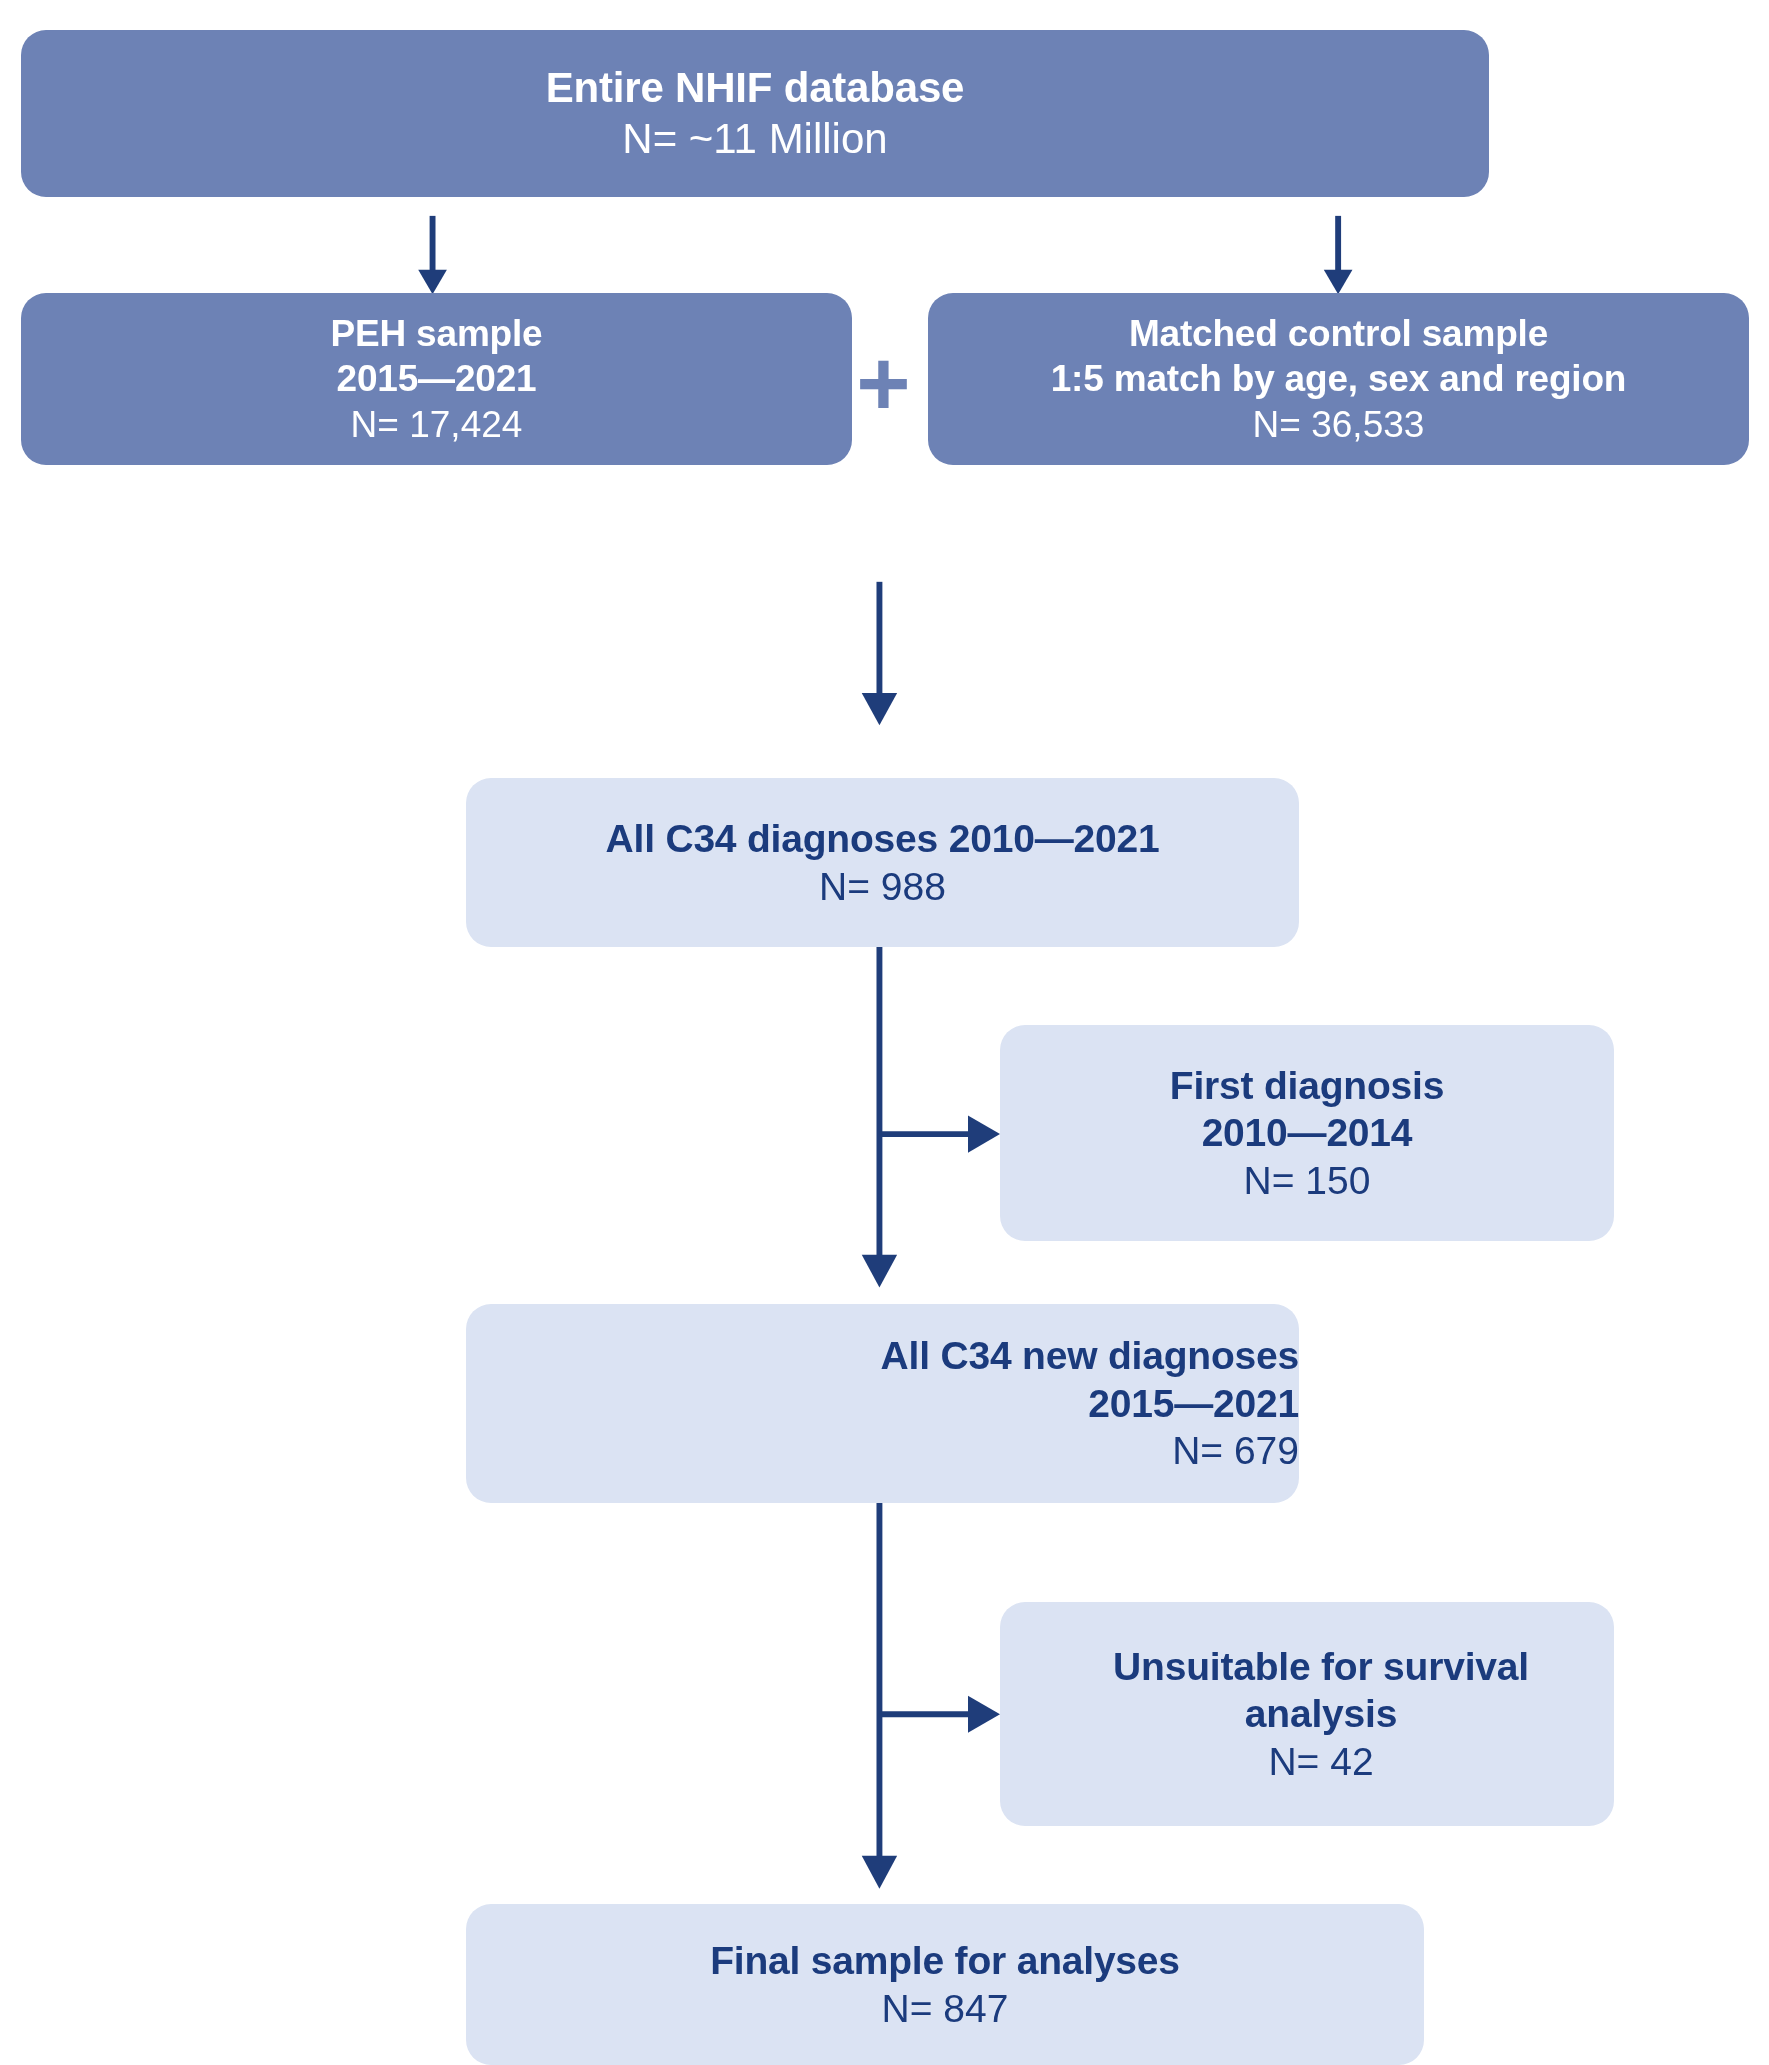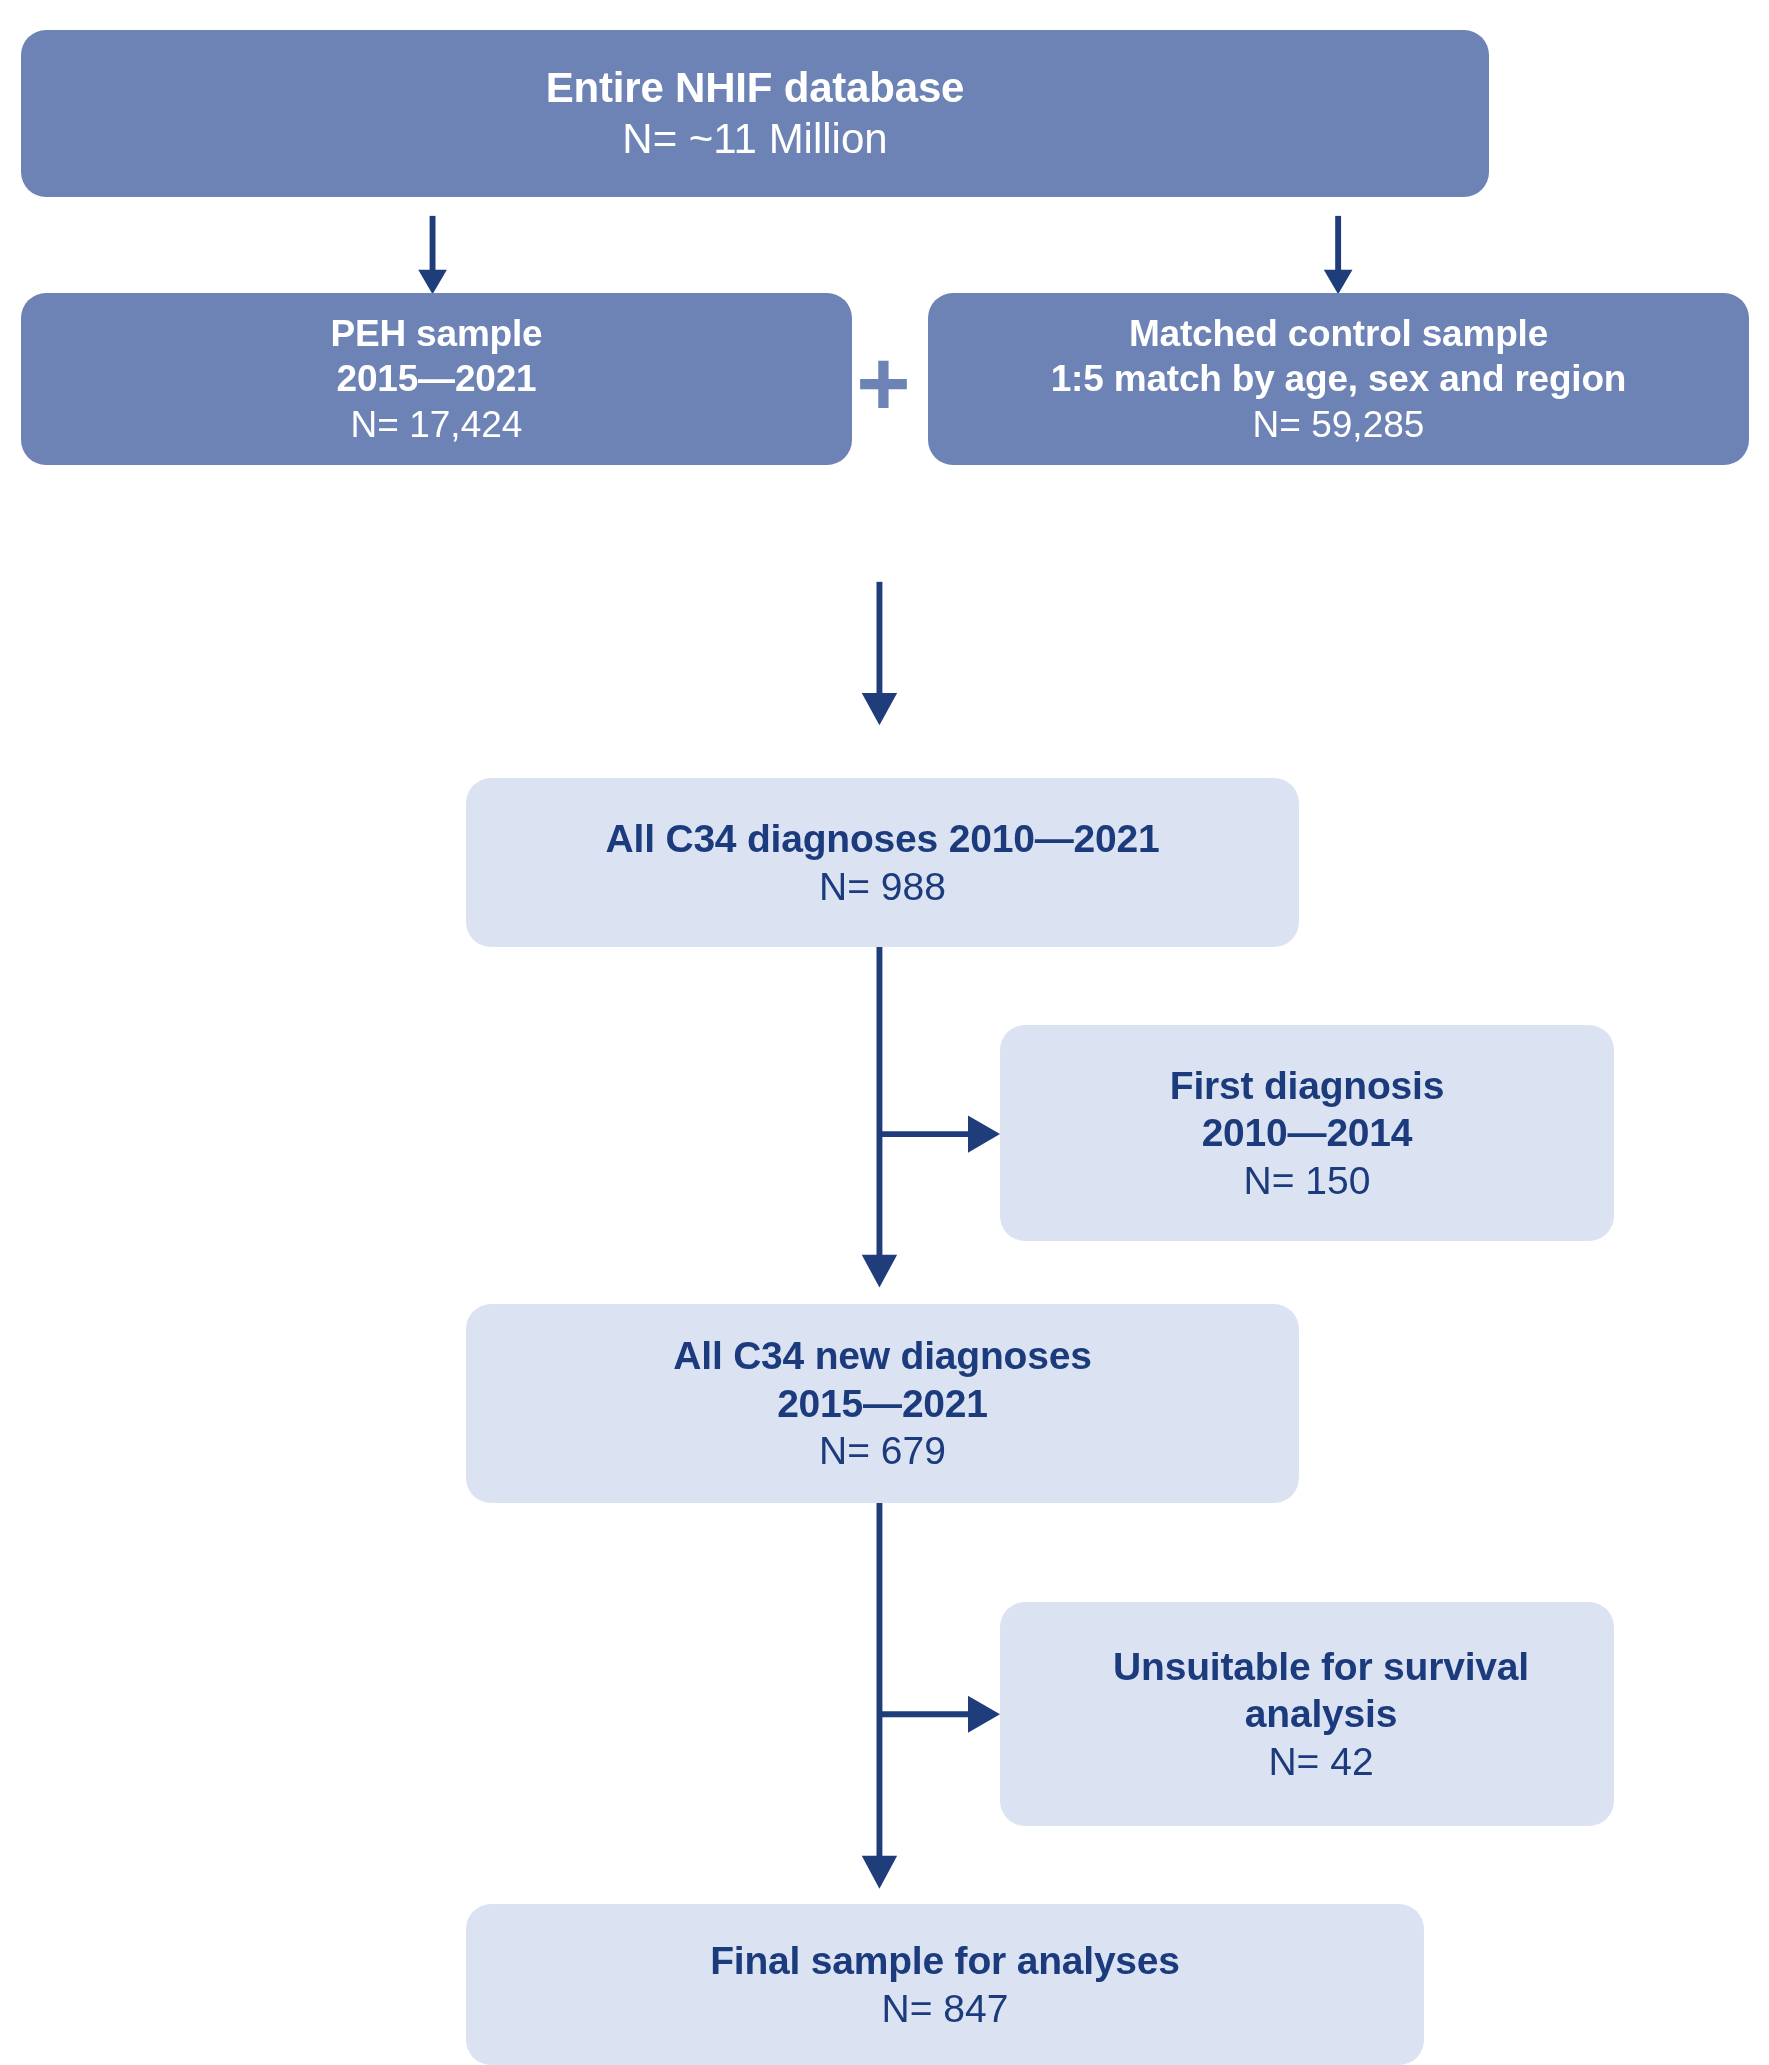--- a/index.html
+++ b/index.html
@@ -128,7 +128,7 @@
   <div class="node dark" style="left:928px; top:293px; width:821px; height:172px; font-size:37px;">
     <div class="line-strong">Matched control sample</div>
     <div class="line-strong">1:5 match by age, sex and region</div>
-    <div class="line-normal">N= 59,285</div>
+    <div class="line-normal">N= 36,533</div>
   </div>
 
   <div class="node light" style="left:466px; top:742px; width:833px; height:169px; font-size:39px;margin-top:36px;">

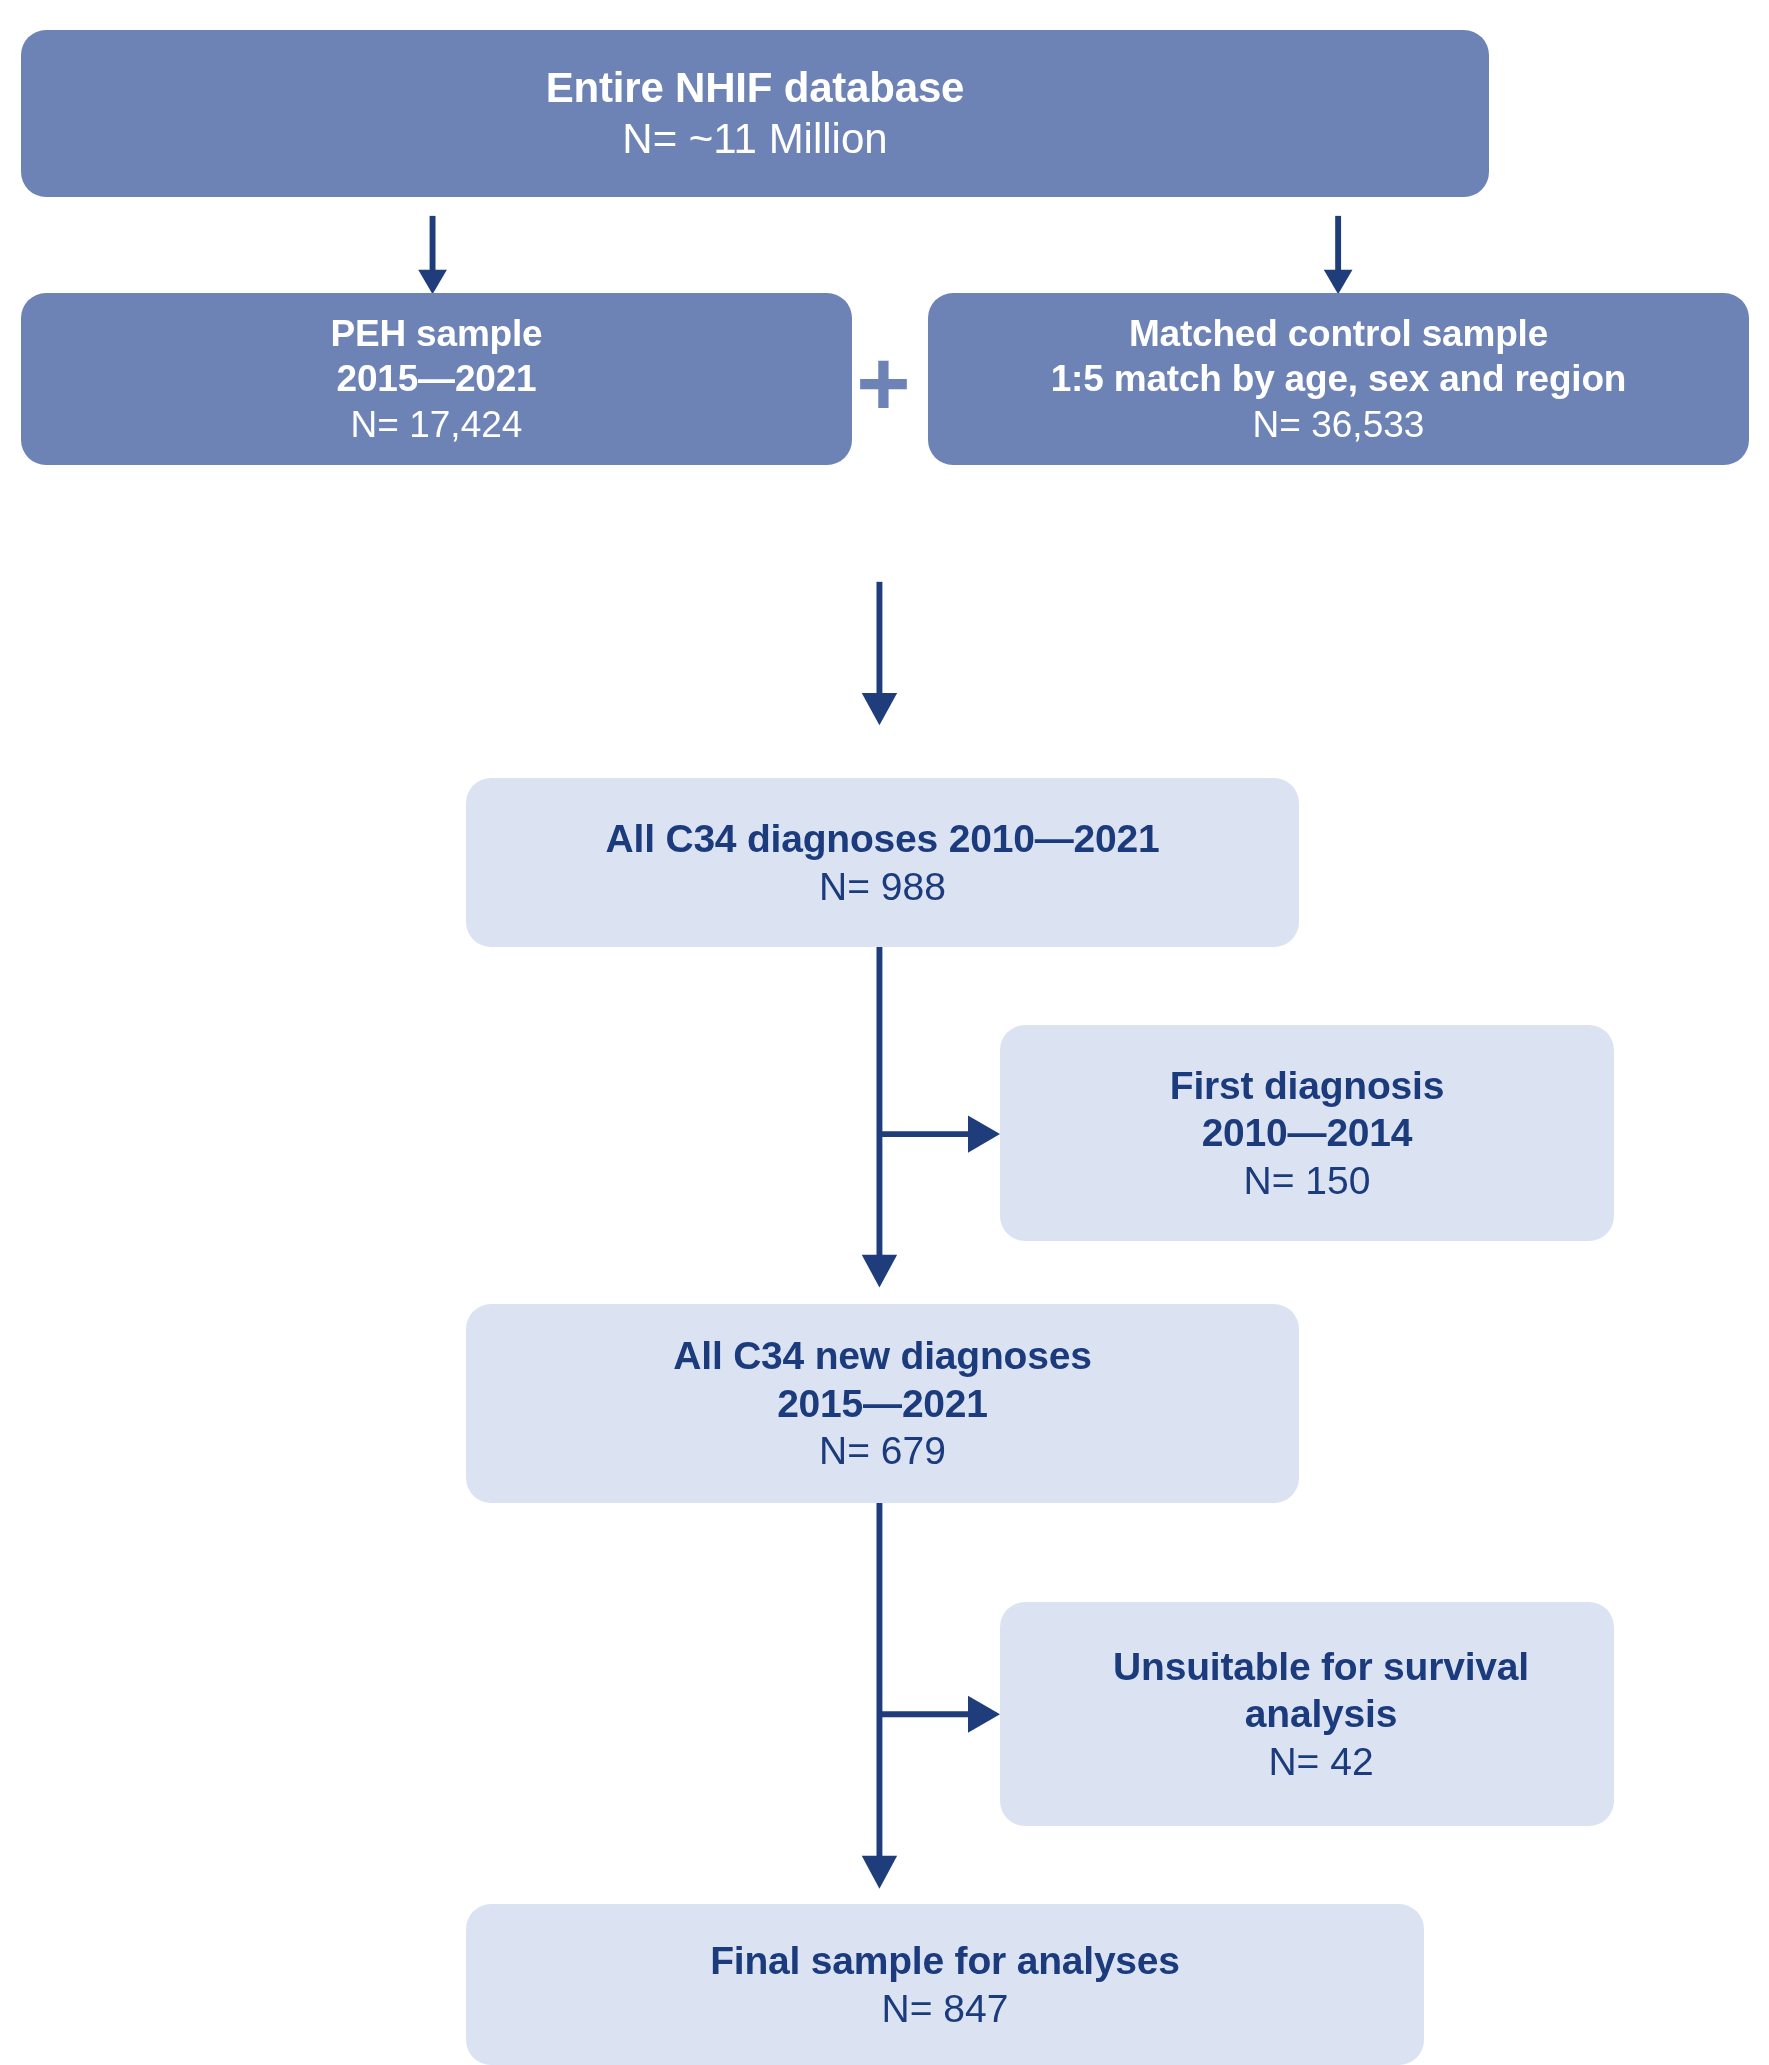--- a/index.html
+++ b/index.html
@@ -142,7 +142,7 @@
     <div class="line-normal">N= 150</div>
   </div>
 
-  <div class="node light" style="left:466px; top:1304px; width:833px; height:199px; font-size:39px;">
+  <div class="node light" style="left:466px; top:1304px; width:833px; height:199px; font-size:39px;align-items:flex-end;">
     <div class="line-strong">All C34 new diagnoses</div>
     <div class="line-strong">2015—2021</div>
     <div class="line-normal">N= 679</div>

